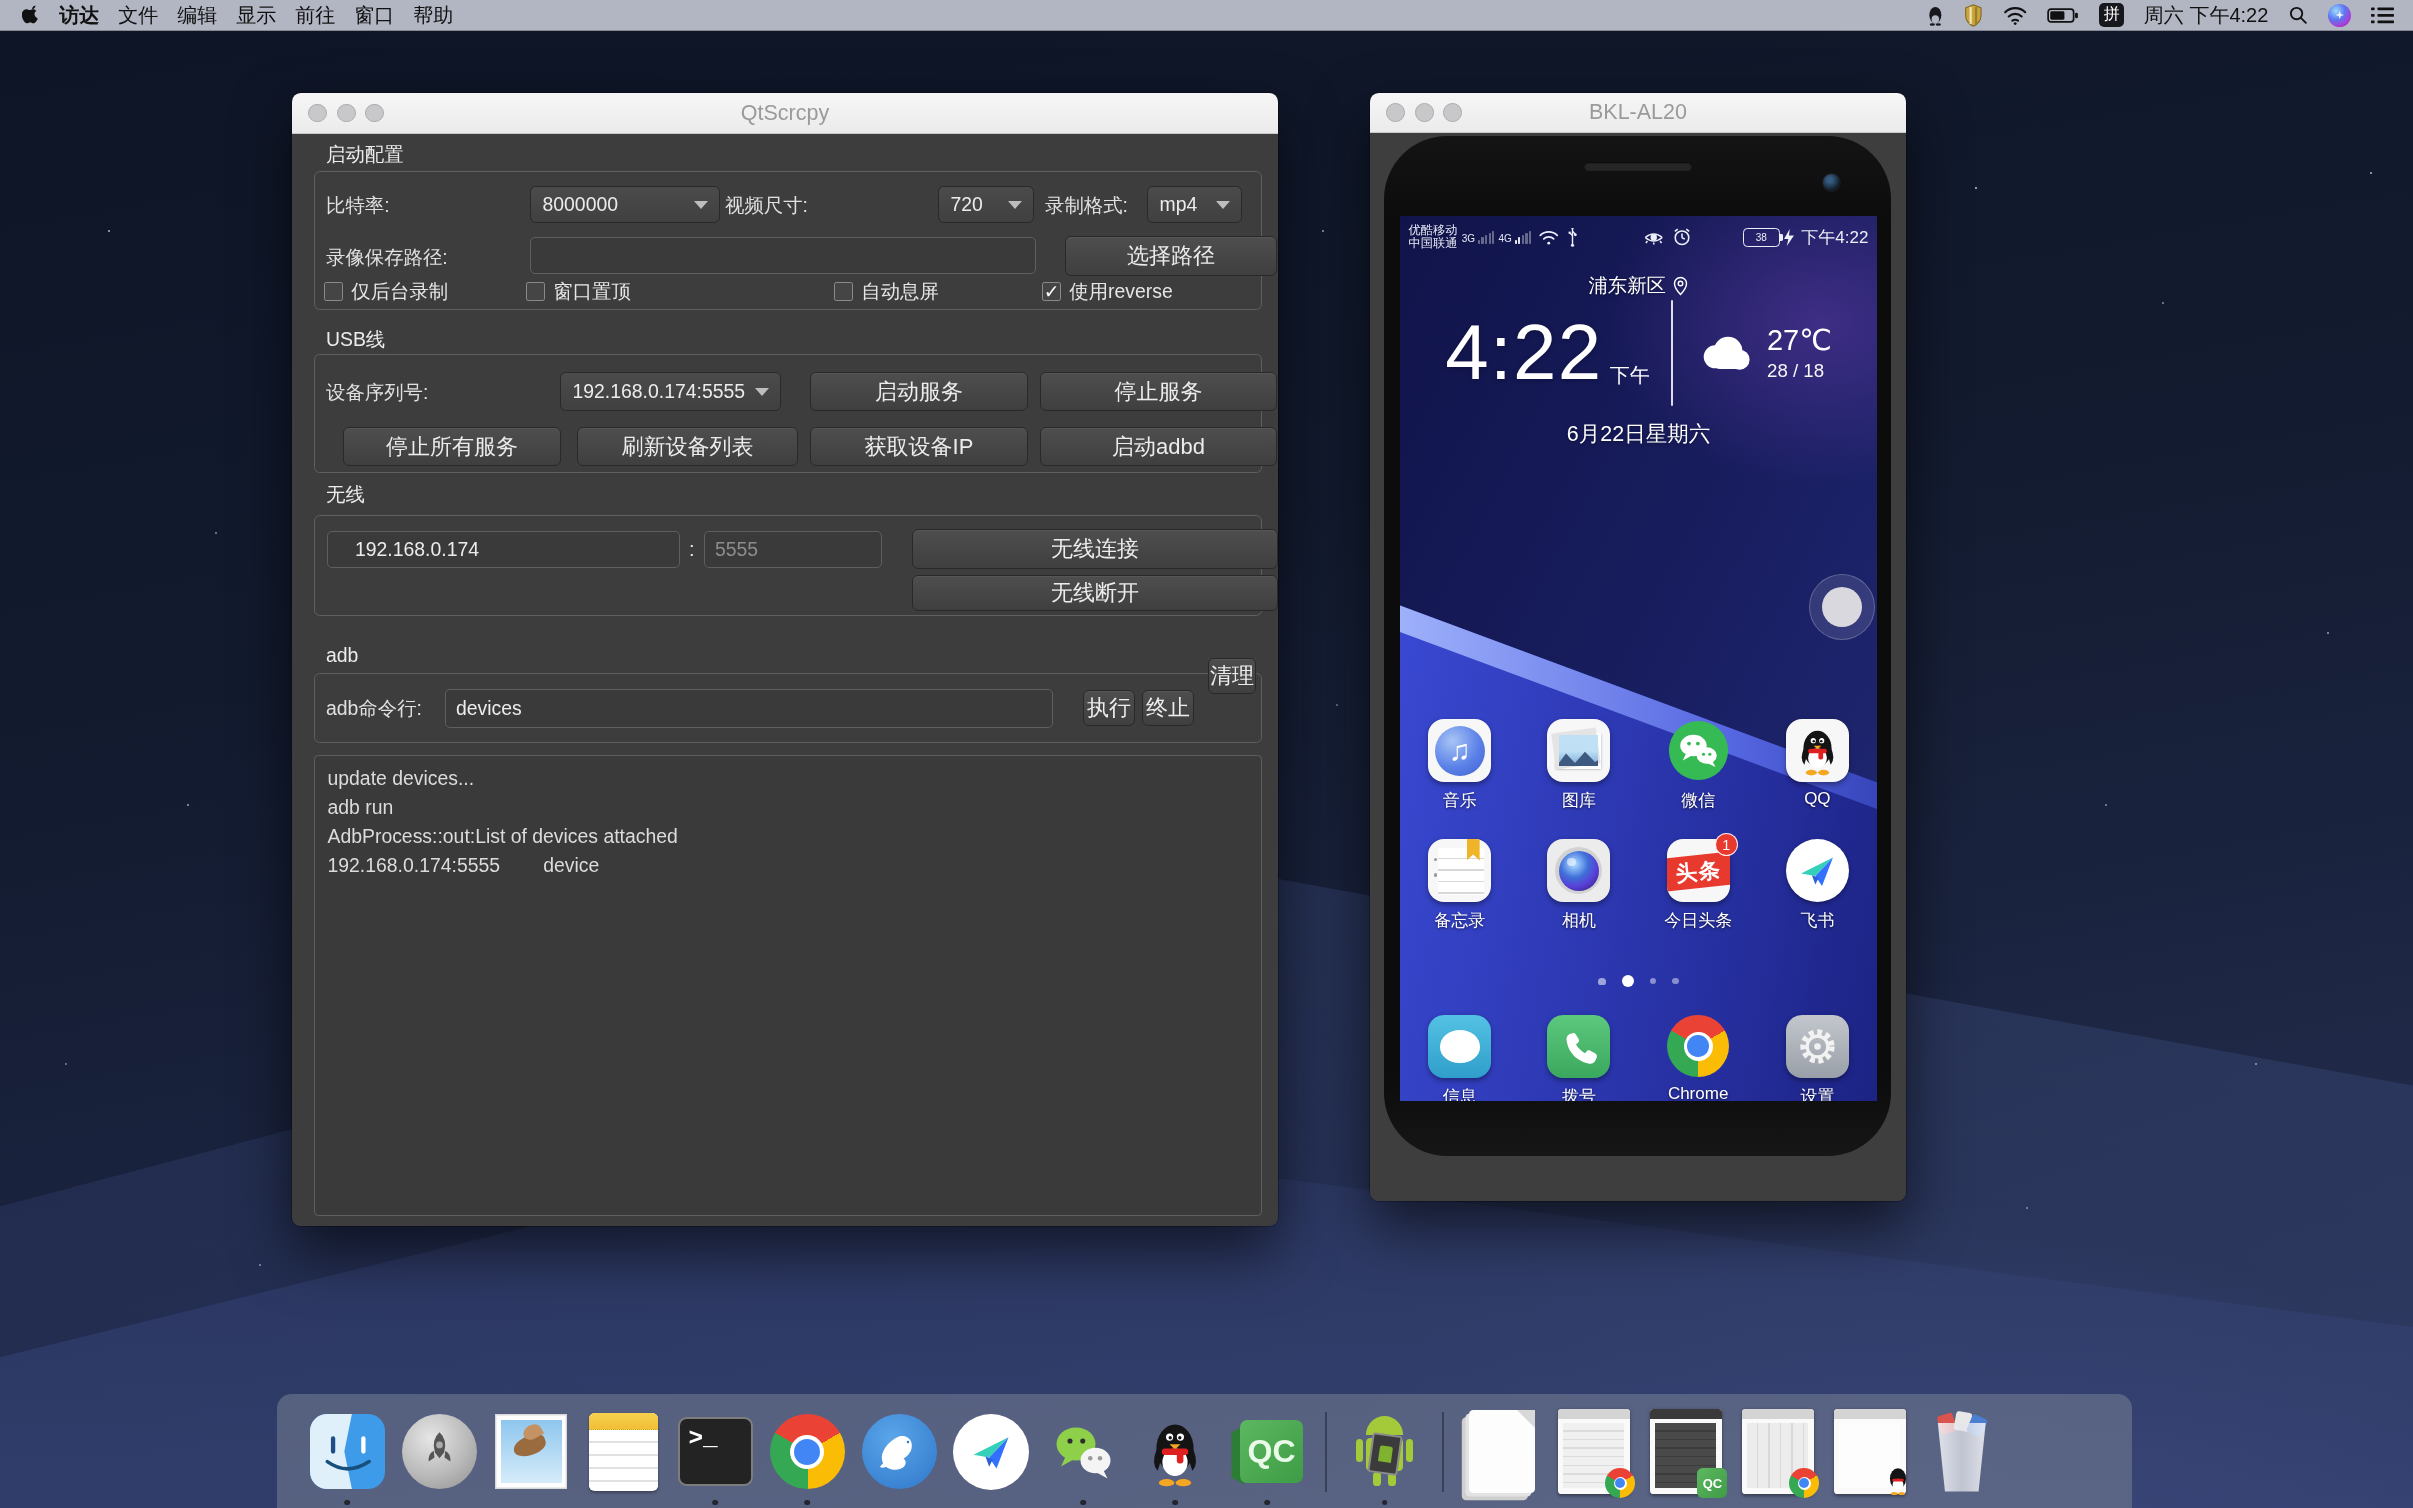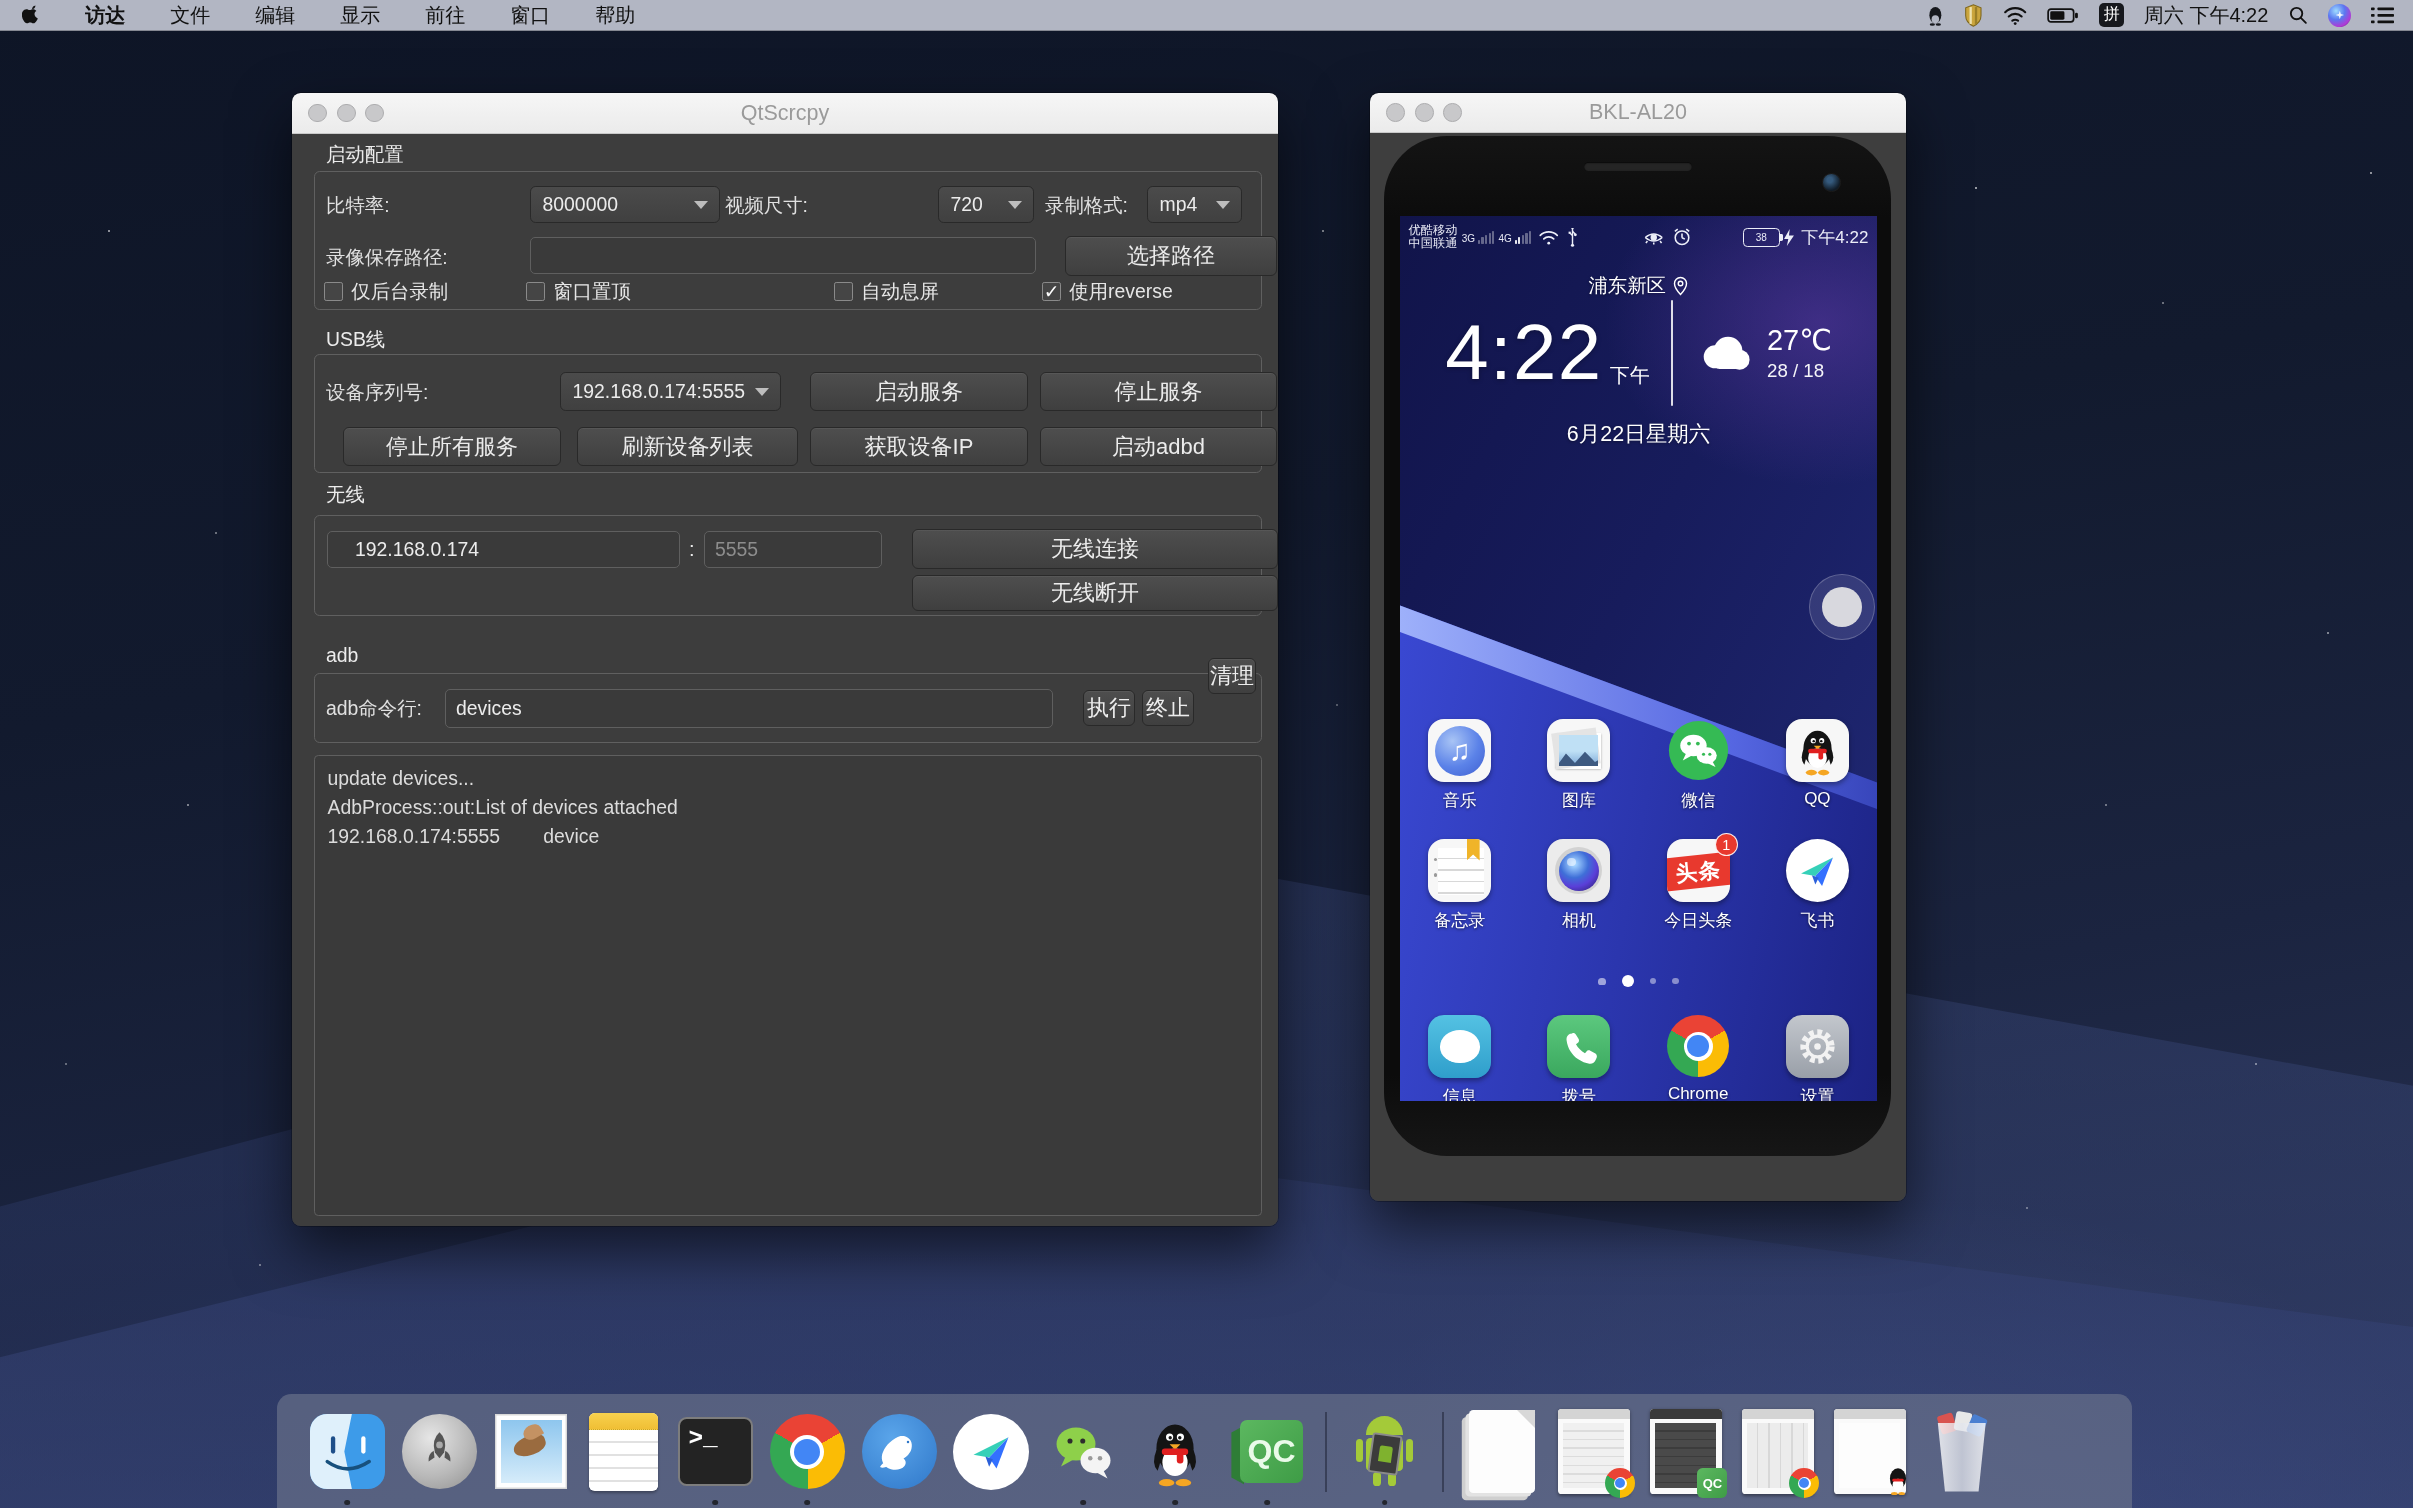--- a/index.html
+++ b/index.html
@@ -30,7 +30,7 @@
   .menubar { position:absolute; left:0; top:0; width:2413px; height:31px; background:#b2b6c3;
     border-bottom:0.7px solid rgba(0,0,0,.25); display:flex; align-items:center; color:#111;
     font-size:20px; z-index:50; }
-  .mb-left { display:flex; align-items:center; gap:45px; padding-left:21.5px; }
+  .mb-left { display:flex; align-items:center; gap:19px; padding-left:21.5px; }
   .mb-right { margin-left:auto; display:flex; align-items:center; gap:20px; padding-right:18.7px; }
   .mb-item { white-space:nowrap; }
   .mb-bold { font-weight:bold; }

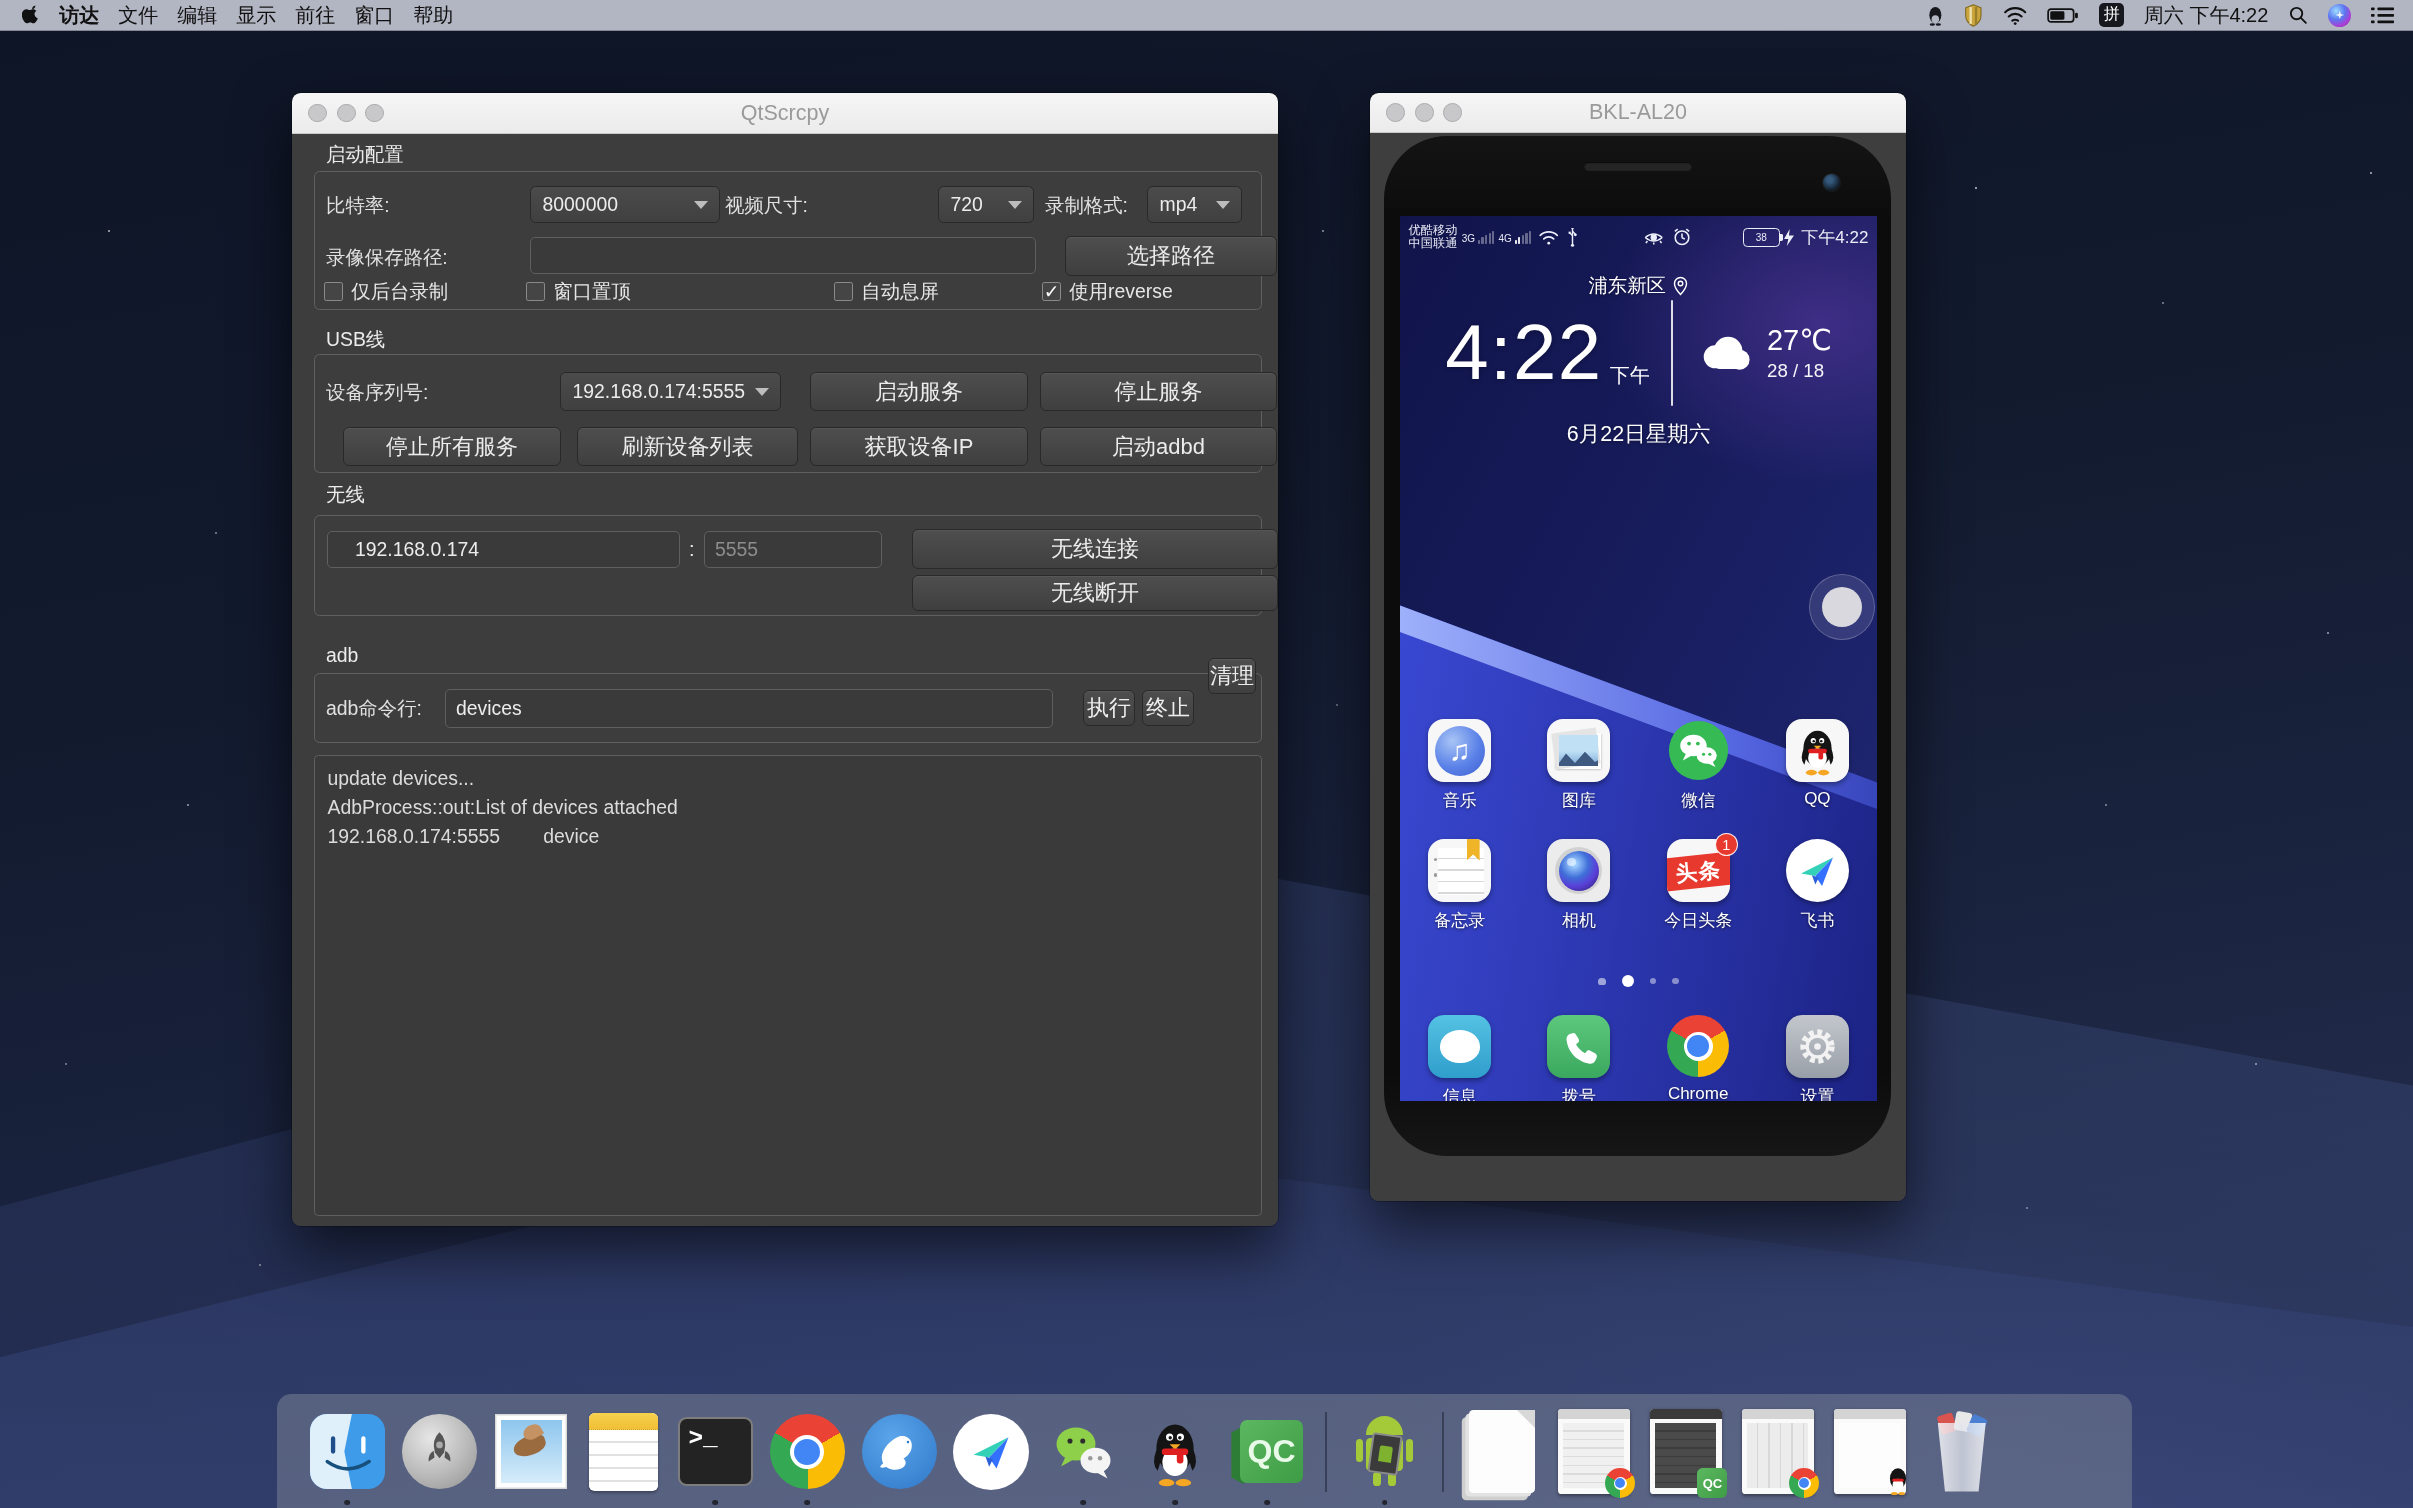--- a/index.html
+++ b/index.html
@@ -406,6 +406,7 @@
 
     <div class="log" style="left:21.5px; top:621px; width:948px; height:461px;">
       <div class="log-line">update devices...</div>
+      <div class="log-line">adb run</div>
       <div class="log-line">AdbProcess::out:List of devices attached</div>
       <div class="log-line">192.168.0.174:5555        device</div>
     </div>

